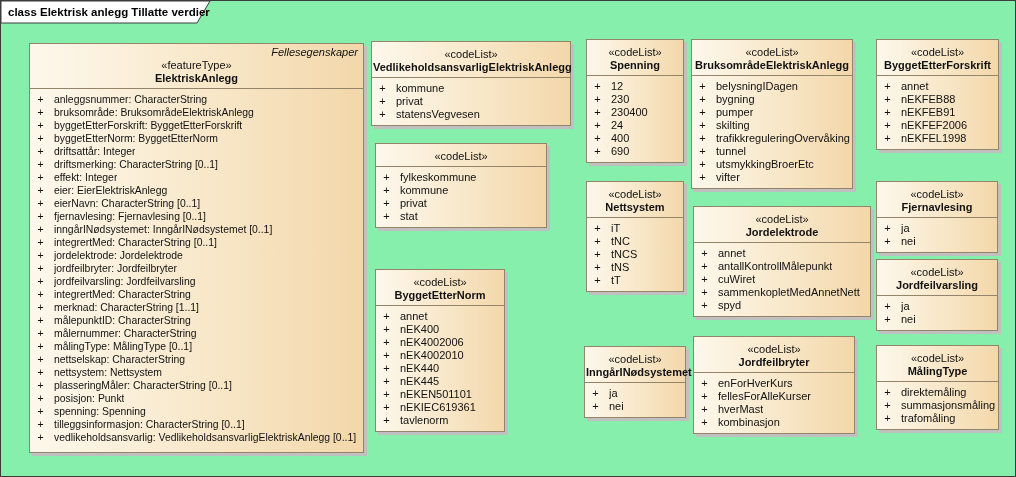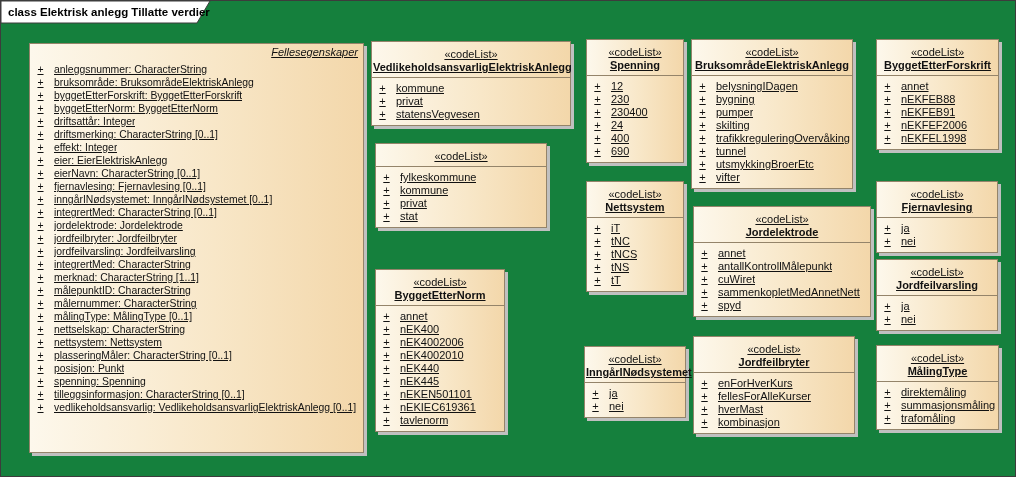--- a/index.html
+++ b/index.html
@@ -5,7 +5,7 @@
   html,body { margin:0; padding:0; background:#fff; font-family:"Liberation Sans", sans-serif; }
   .canvas {
     position:relative; width:1014px; height:475px;
-    border:1px solid #3c3c3c; background:#15803d; overflow:hidden;
+    border:1px solid #3c3c3c; background:#86efac; overflow:hidden;
   }
   .frame-tab { position:absolute; left:0; top:0; }
   .frame-tab text { font-family:"Liberation Sans", sans-serif; font-size:11.5px; font-weight:bold; fill:#000; }

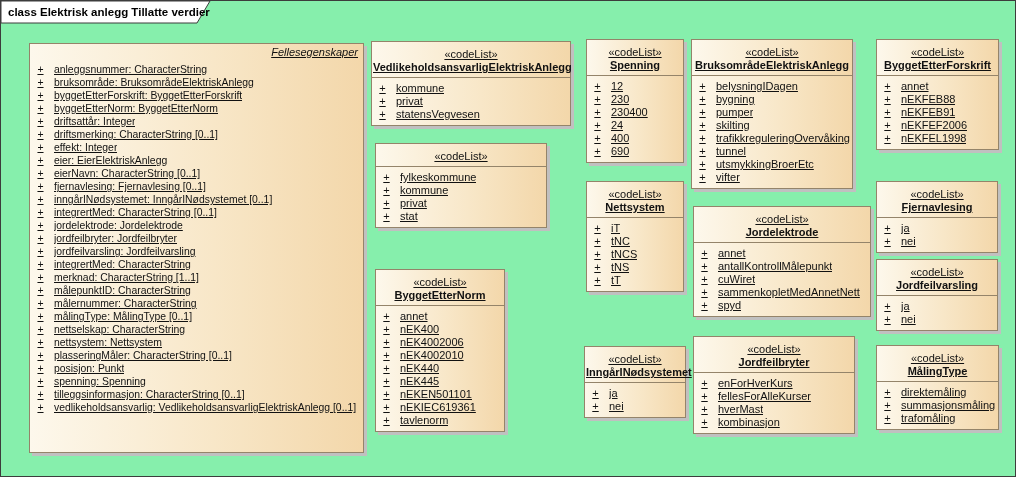--- a/index.html
+++ b/index.html
@@ -14,7 +14,7 @@
     background:linear-gradient(90deg, #fdf8ec 0%, #f8e7c8 55%, #f3d7aa 100%);
     border:1px solid #94846a;
     box-shadow:3px 3px 0 #c0c0c0;
-    font-size:11px; color:#111;text-decoration:underline;
+    font-size:11px; color:#111;
   }
   .pkg-note { text-align:right; font-style:italic; padding:2px 5px 0 2px; font-size:11px; line-height:13px; }
   .box-header { text-align:center; padding:6px 1px 3px; border-bottom:1px solid #94846a; }

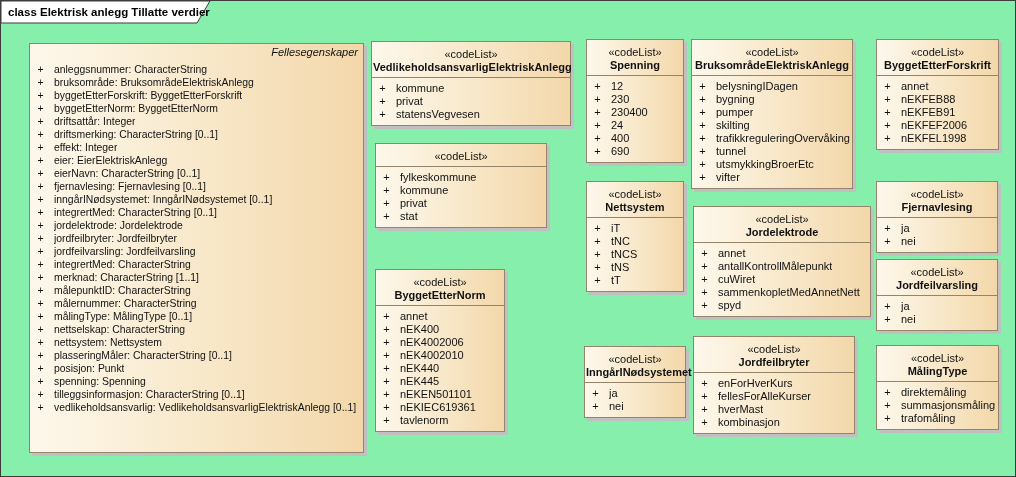--- a/index.html
+++ b/index.html
@@ -40,6 +40,10 @@
 
   <div class="uml-box main-box" style="left:28px; top:42px; width:333px; min-height:408px;">
     <div class="pkg-note">Fellesegenskaper</div>
+    <div class="box-header">
+      <div class="stereotype">«featureType»</div>
+      <div class="class-name" style="font-size:11px;">ElektriskAnlegg</div>
+    </div>
     <div class="box-attrs">
         <div class="attr-row">
           <span class="vis">+</span>

